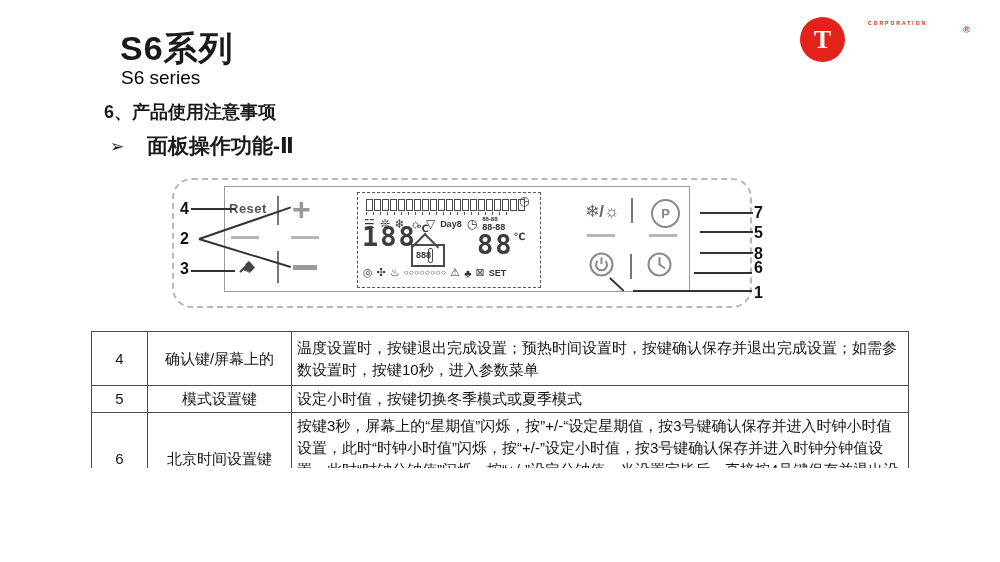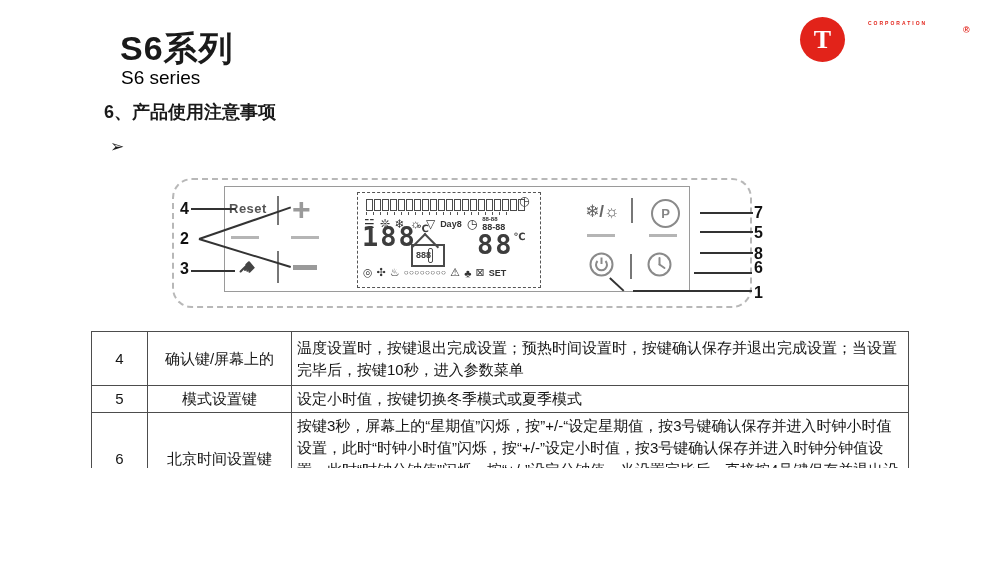--- a/index.html
+++ b/index.html
@@ -68,6 +68,7 @@
   <div class="abs t-en" style="left:121px;top:67px;">S6 series</div>
   <div class="abs h2" style="left:104px;top:100px;">6、产品使用注意事项</div>
   <div class="abs bullet" style="left:110px;top:136px;">➢</div>
+  <div class="abs h3" style="left:147px;top:132px;">面板操作功能-Ⅱ</div>
 
   <div class="abs logo-circle" style="left:800px;top:17px;">
     <span>T</span>

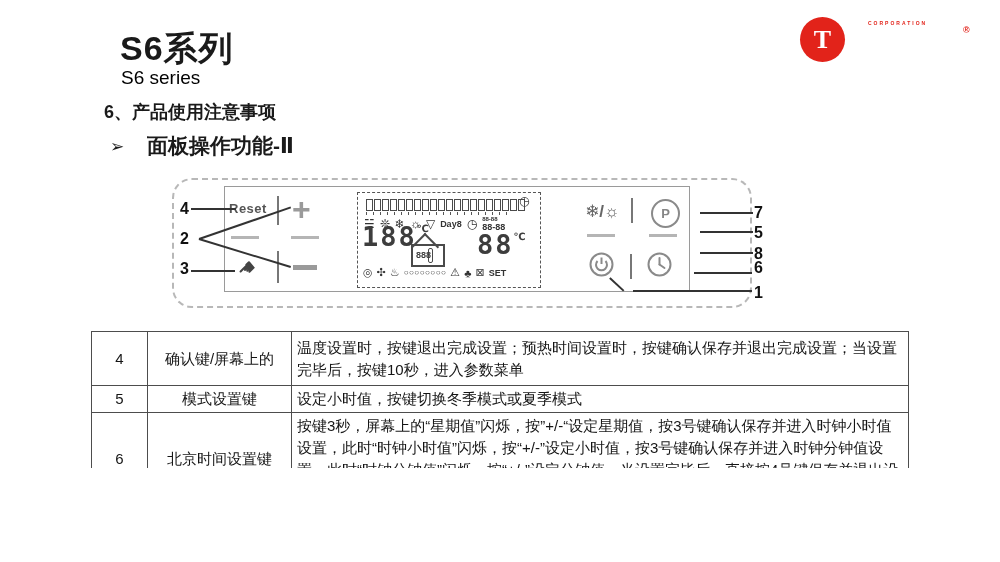--- a/index.html
+++ b/index.html
@@ -199,7 +199,7 @@
     <tr style="height:54px;">
       <td class="c-center">4</td>
       <td class="c-center">确认键/屏幕上的</td>
-      <td class="c-left">温度设置时，按键退出完成设置；预热时间设置时，按键确认保存并退出完成设置；当设置完毕后，按键10秒，进入参数菜单</td>
+      <td class="c-left">温度设置时，按键退出完成设置；预热时间设置时，按键确认保存并退出完成设置；如需参数设置时，按键10秒，进入参数菜单</td>
     </tr>
     <tr style="height:26px;">
       <td class="c-center">5</td>

